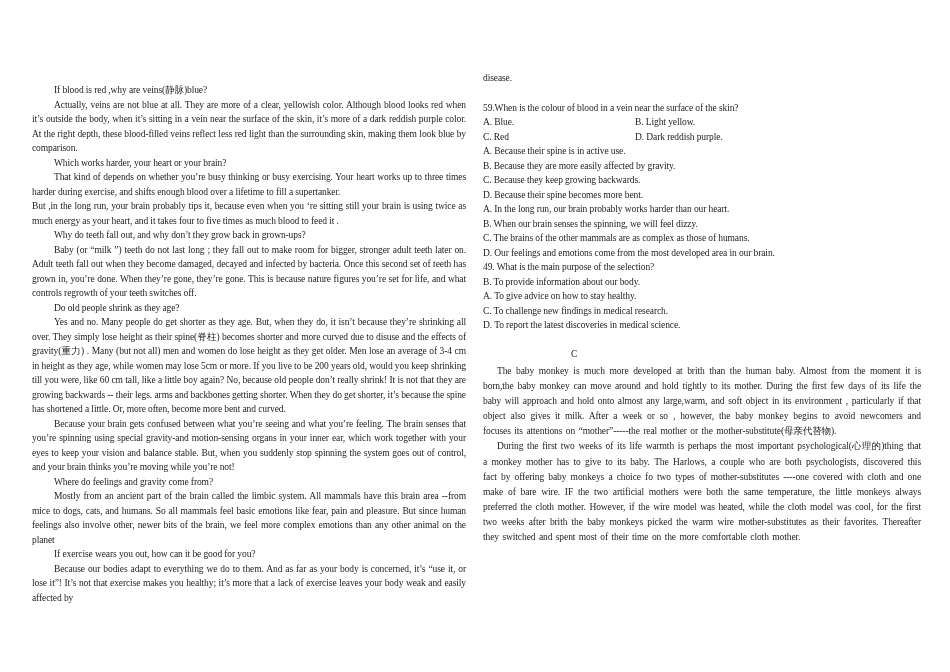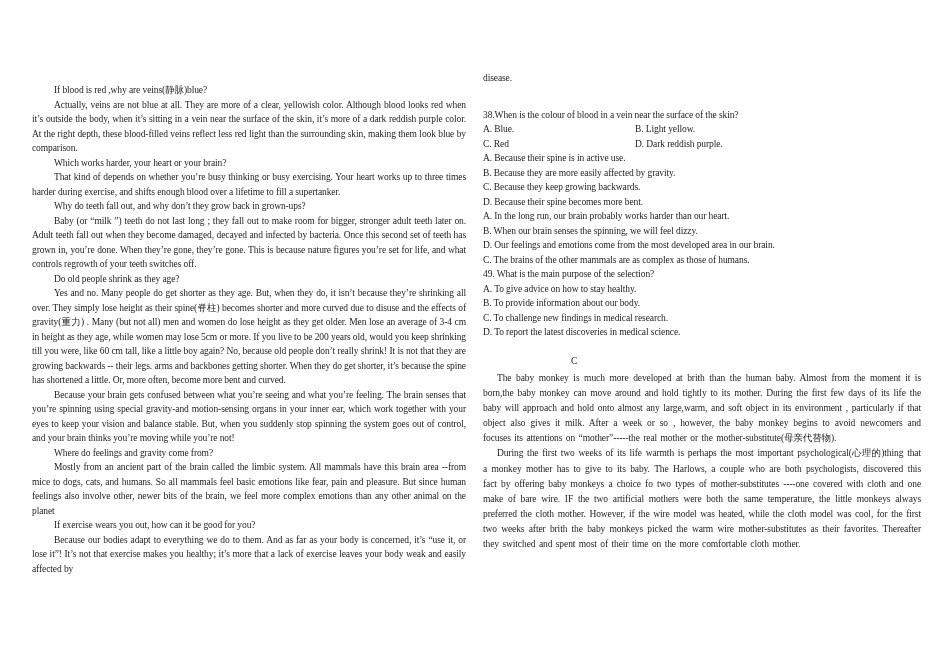--- a/index.html
+++ b/index.html
@@ -36,7 +36,7 @@
   }
   p { margin: 0; }
   .ind { text-indent: 22px; }
-  .continuation { margin-bottom: 22px; }
+  .continuation { margin-bottom: 15px; }
   .question p { margin: 0; }
   .optrow {
     display: grid;

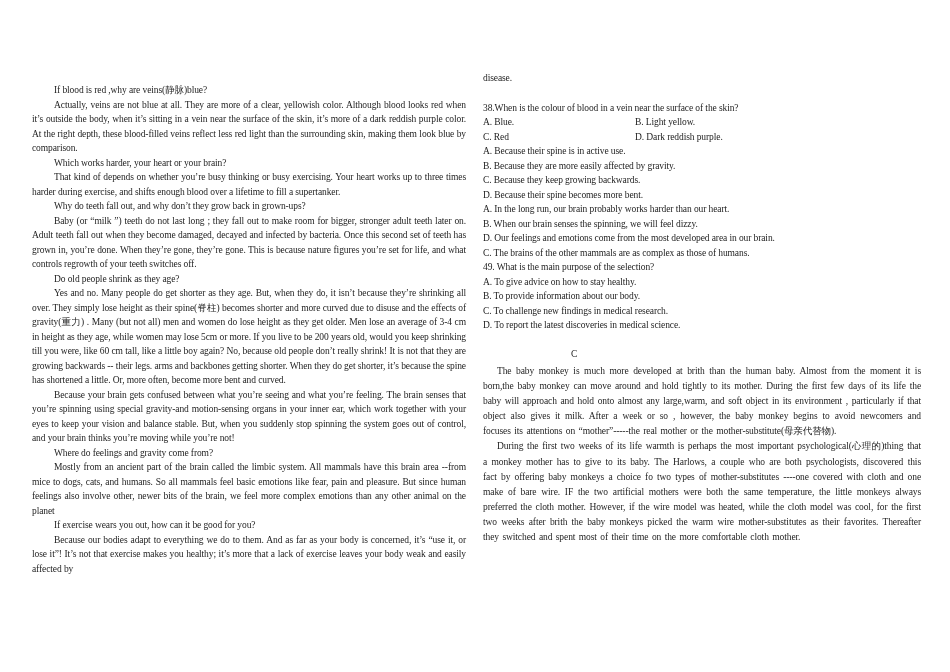--- a/index.html
+++ b/index.html
@@ -81,7 +81,7 @@
 
     <div>
         <div class="question">
-          <p class="qtext">38.When is the colour of blood in a vein near the surface of the skin?</p>
+          <p class="qtext">59.When is the colour of blood in a vein near the surface of the skin?</p>
           <div class="optrow">
             <span class="opt">A. Blue.</span>
             <span class="opt">B. Light yellow.</span>

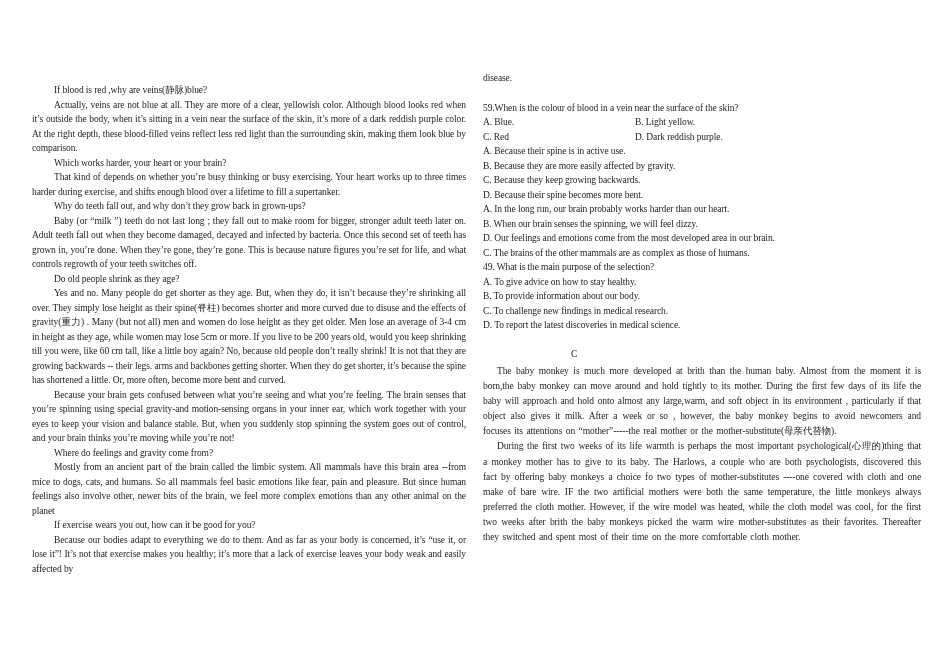--- a/index.html
+++ b/index.html
@@ -64,6 +64,7 @@
       <p class="ind">Actually, veins are not blue at all. They are more of a clear, yellowish color. Although blood looks red when it’s outside the body, when it’s sitting in a vein near the surface of the skin, it’s more of a dark reddish purple color. At the right depth, these blood-filled veins reflect less red light than the surrounding skin, making them look blue by comparison.</p>
       <p class="ind">Which works harder, your heart or your brain?</p>
       <p class="ind">That kind of depends on whether you’re busy thinking or busy exercising. Your heart works up to three times harder during exercise, and shifts enough blood over a lifetime to fill a supertanker.</p>
+      <p>But ,in the long run, your brain probably tips it, because even when you ‘re sitting still your brain is using twice as much energy as your heart, and it takes four to five times as much blood to feed it .</p>
       <p class="ind">Why do teeth fall out, and why don’t they grow back in grown-ups?</p>
       <p class="ind">Baby (or “milk ”) teeth do not last long ; they fall out to make room for bigger, stronger adult teeth later on. Adult teeth fall out when they become damaged, decayed and infected by bacteria. Once this second set of teeth has grown in, you’re done. When they’re gone, they’re gone. This is because nature figures you’re set for life, and what controls regrowth of your teeth switches off.</p>
       <p class="ind">Do old people shrink as they age?</p>

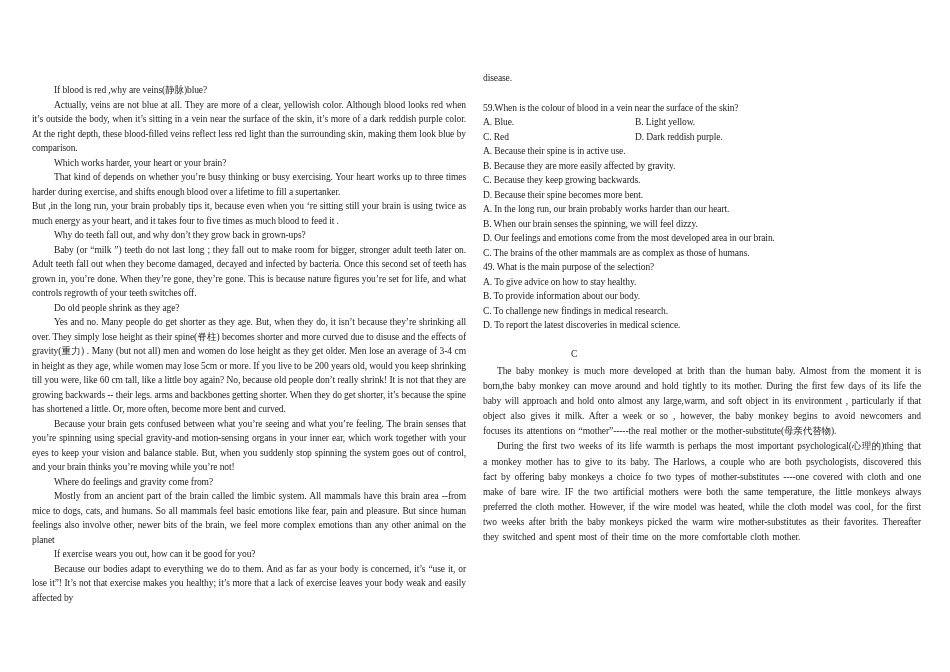--- a/index.html
+++ b/index.html
@@ -101,8 +101,8 @@
         <div class="question">
           <p class="opt">A. In the long run, our brain probably works harder than our heart.</p>
           <p class="opt">B. When our brain senses the spinning, we will feel dizzy.</p>
+          <p class="opt">C. The brains of the other mammals are as complex as those of humans.</p>
           <p class="opt">D. Our feelings and emotions come from the most developed area in our brain.</p>
-          <p class="opt">C. The brains of the other mammals are as complex as those of humans.</p>
         </div>
         <div class="question">
           <p class="qtext">49. What is the main purpose of the selection?</p>

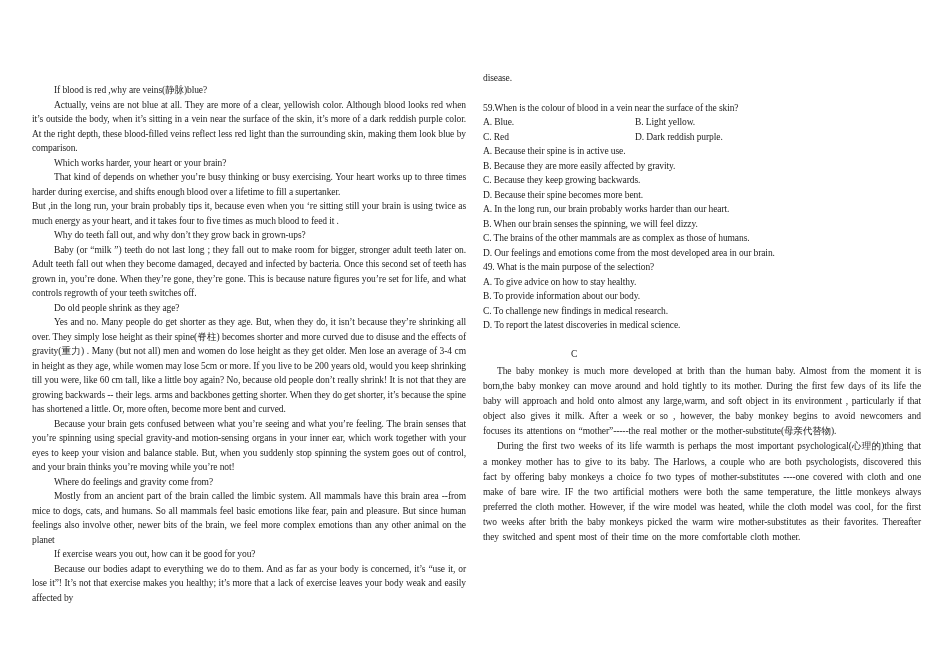--- a/index.html
+++ b/index.html
@@ -106,8 +106,8 @@
         </div>
         <div class="question">
           <p class="qtext">49. What is the main purpose of the selection?</p>
+          <p class="opt">B. To provide information about our body.</p>
           <p class="opt">A. To give advice on how to stay healthy.</p>
-          <p class="opt">B. To provide information about our body.</p>
           <p class="opt">C. To challenge new findings in medical research.</p>
           <p class="opt">D. To report the latest discoveries in medical science.</p>
         </div>

